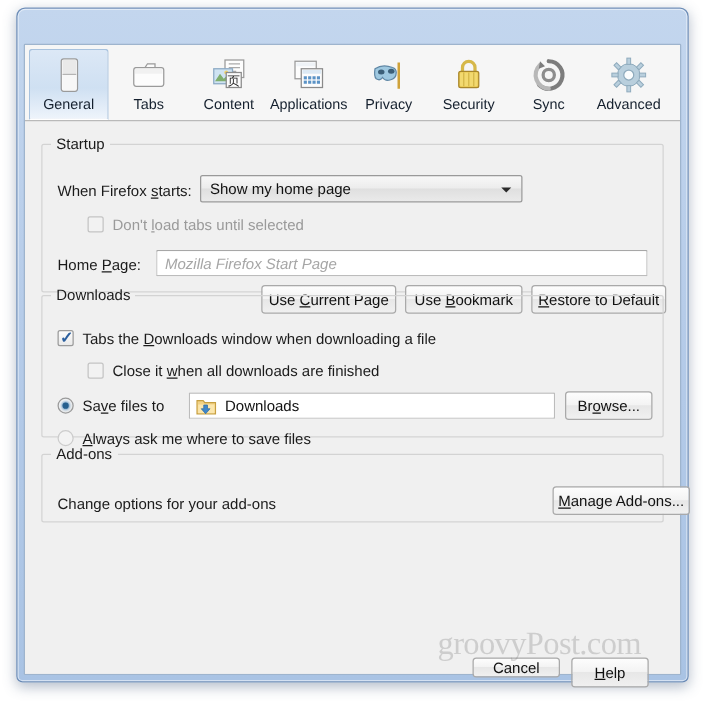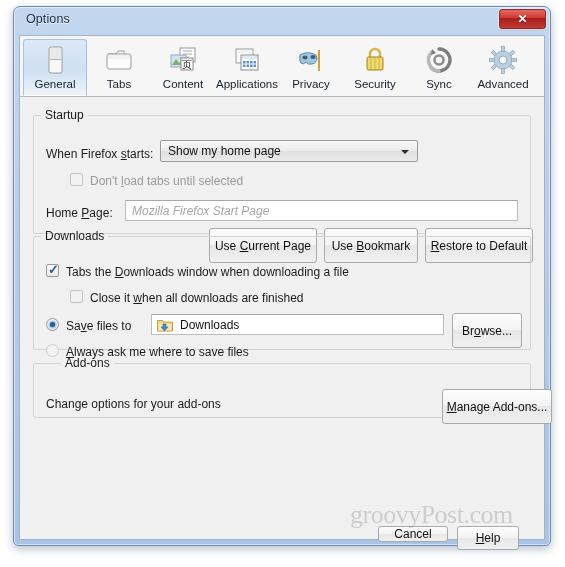--- a/index.html
+++ b/index.html
@@ -222,12 +222,6 @@
 
 <div id="window">
 
-  <div id="titlebar">
-    <div id="title-text">Options</div>
-    <div id="close-btn">
-      <div class="glyph">✕</div>
-    </div>
-  </div>
 
   <div id="client">
 

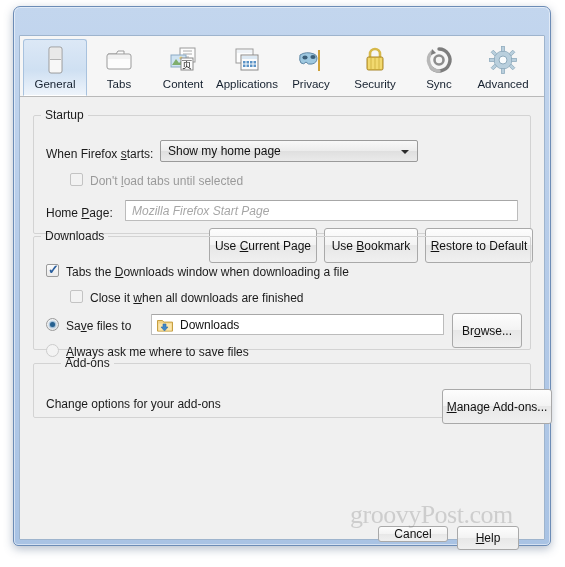--- a/index.html
+++ b/index.html
@@ -154,7 +154,7 @@
 
   
   .btn {
-    position: absolute; height: 35px;
+    position: absolute; height: 23px;
     background: linear-gradient(to bottom, #fdfdfd 0%, #f3f3f3 48%, #e7e7e7 50%, #f0f0f0 100%);
     border: 1px solid #a9a9a9;
     border-radius: 3px;

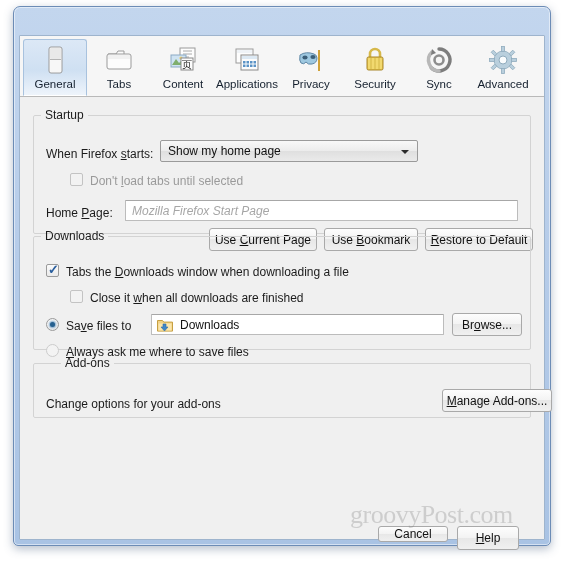--- a/index.html
+++ b/index.html
@@ -429,7 +429,7 @@
         </div>
       </fieldset>
 
-      <fieldset class="group" style="left:13px; top:258px; width:498px; height:62px;padding-left:20px;">
+      <fieldset class="group" style="left:13px; top:258px; width:498px; height:62px;">
         <legend>Add-ons</legend>
 
         <div class="row" style="left:12px; top:24px;">

